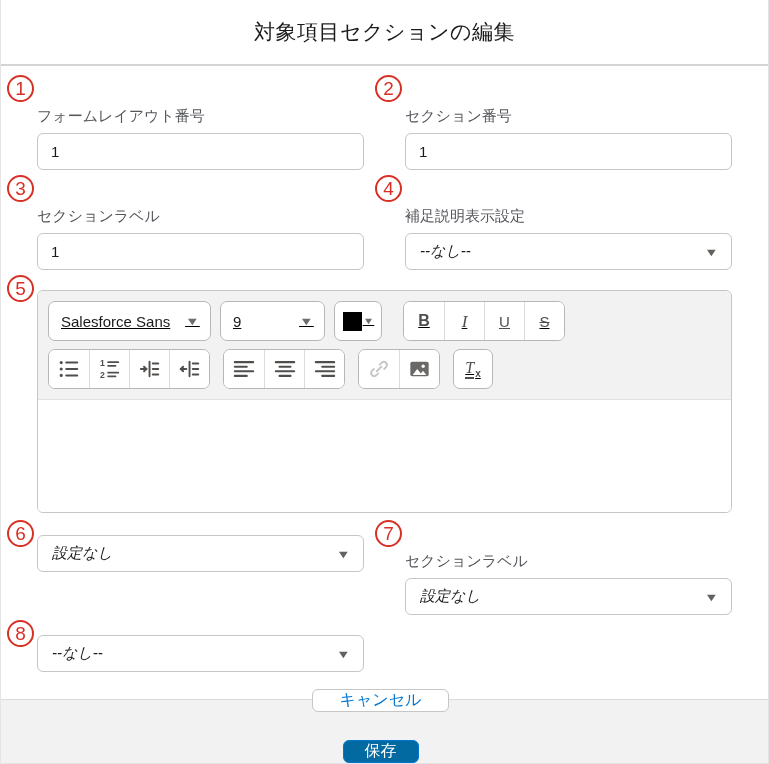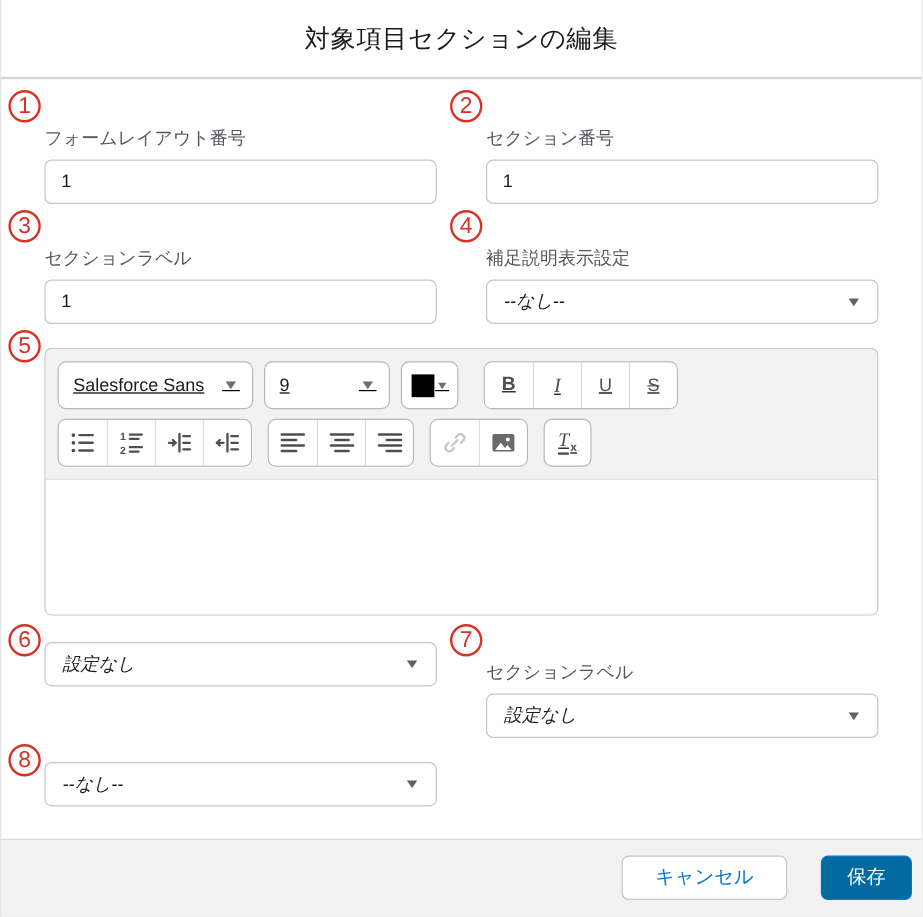--- a/index.html
+++ b/index.html
@@ -104,7 +104,7 @@
   .modal-footer {
     position:absolute; left:0; right:0; bottom:0; height:64px;
     background:#f3f2f2; border-top:1px solid #dcdcdc;
-    display:flex; align-items:center; justify-content:flex-end; padding-right:8px; gap:28px;
+    display:flex; align-items:center; justify-content:flex-end; padding-right:8px; gap:28px;flex-direction:column;
   }
   .btn { height:37px; border-radius:6px; font-size:16px; cursor:pointer; font-family:inherit; }
   .btn-cancel { background:#fff; border:1px solid #c6c6c6; color:#0176d3; padding:0 27px; }

